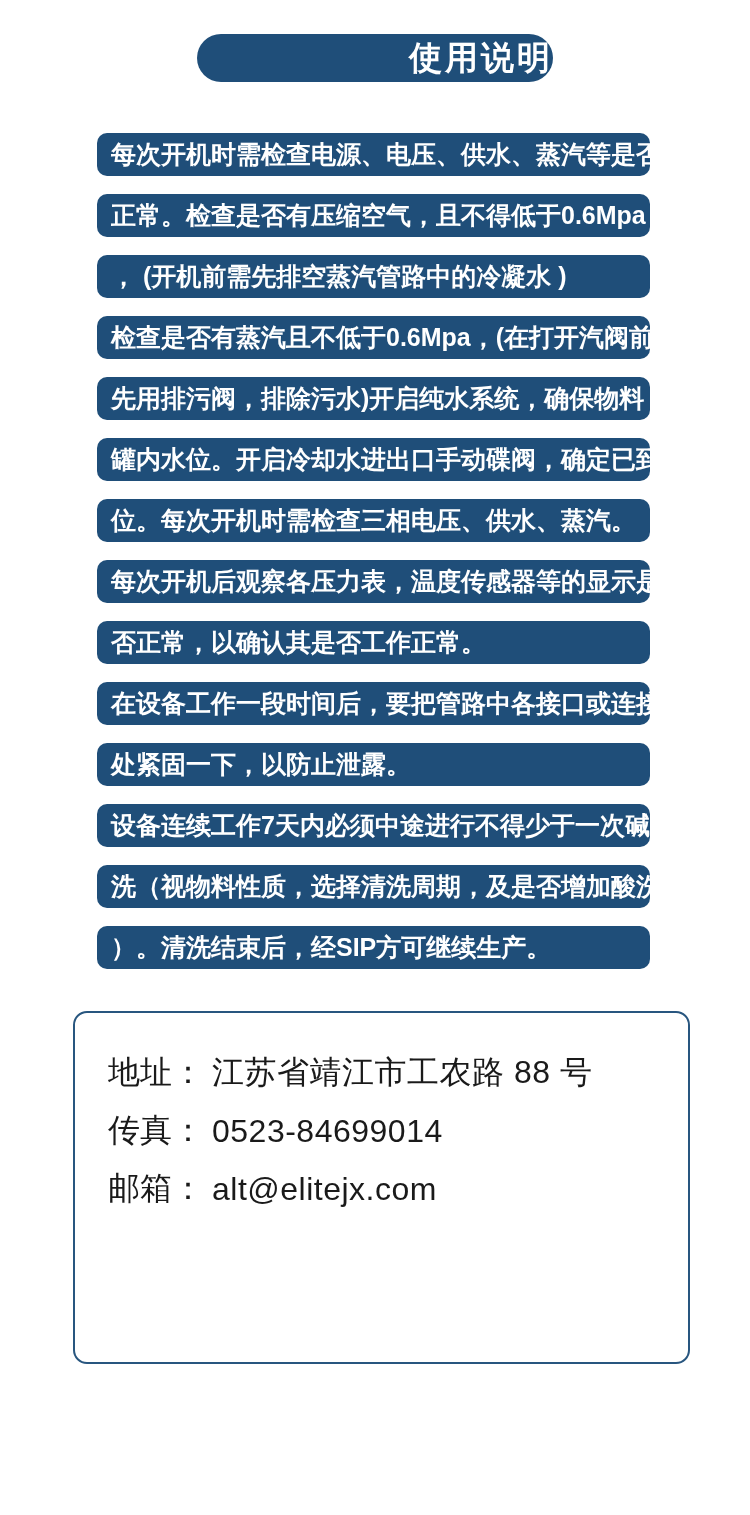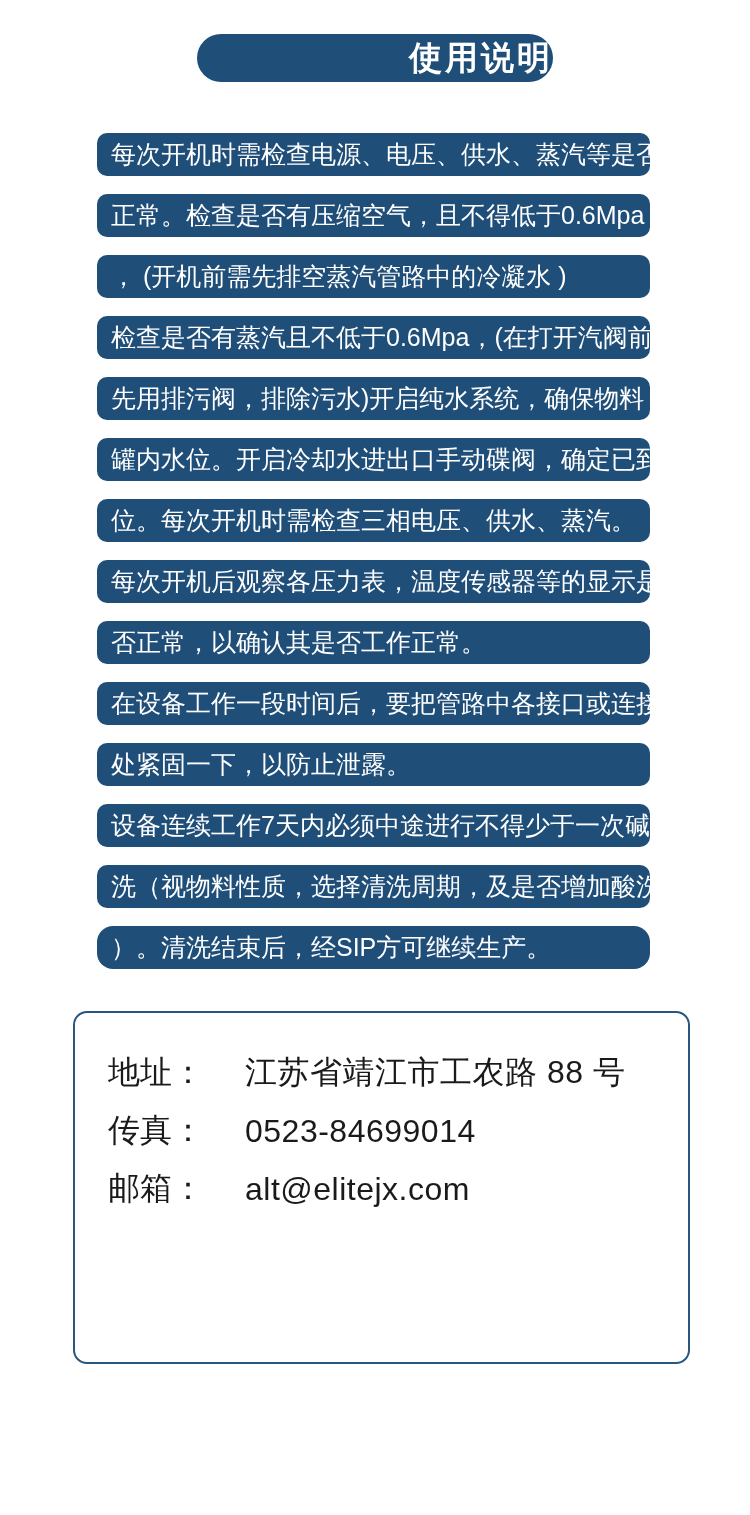--- a/index.html
+++ b/index.html
@@ -30,7 +30,7 @@
   .bar{
     width:553px;height:43px;margin-bottom:18px;
     background:var(--primary);border-radius:10px;
-    color:var(--bar_text);font-weight:normal;font-size:25px;line-height:42px;
+    color:var(--bar_text);font-weight:bold;font-size:25px;line-height:42px;
     padding-left:14px;white-space:nowrap;overflow:hidden;
   }
   .bar:last-child{margin-bottom:0;border-radius:16px;}

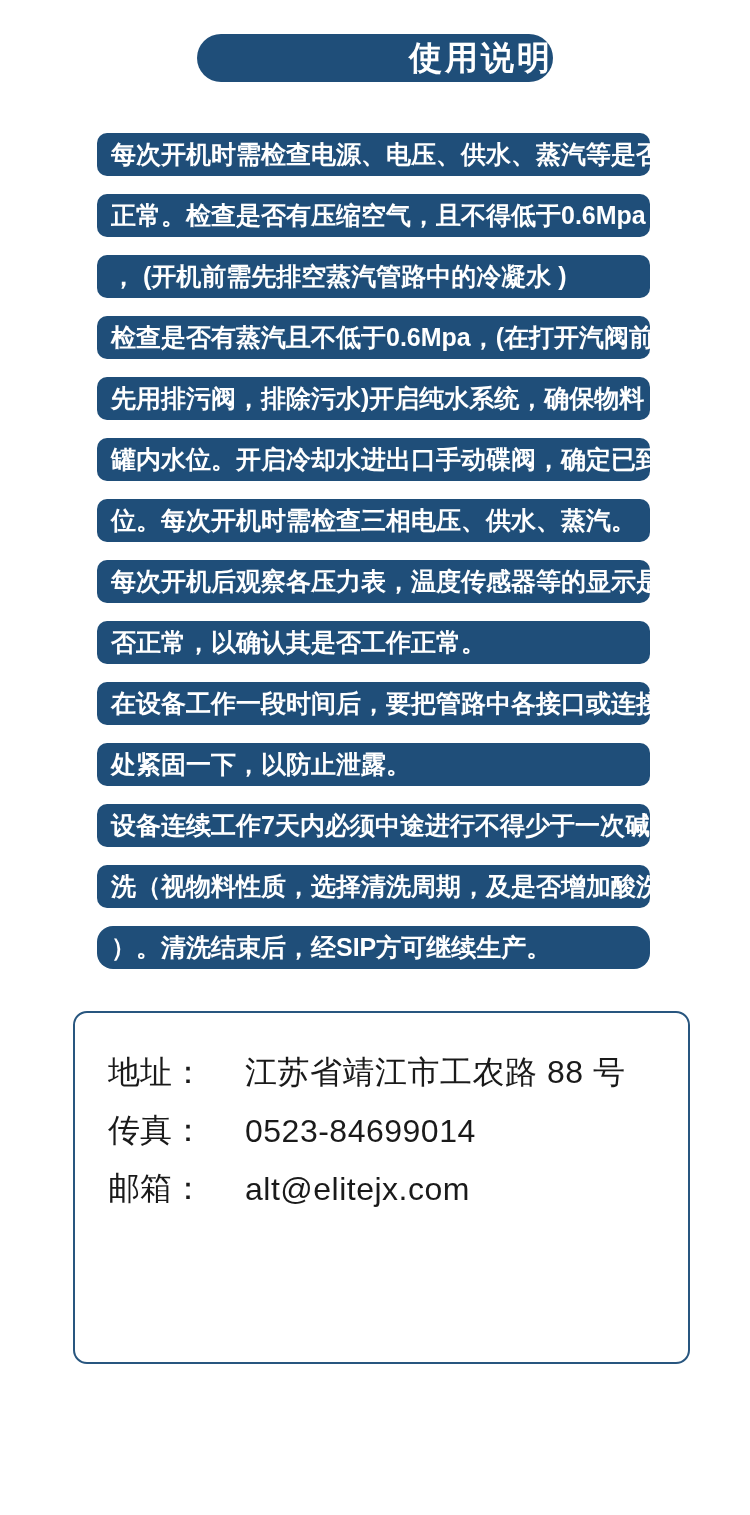--- a/index.html
+++ b/index.html
@@ -33,7 +33,7 @@
     color:var(--bar_text);font-weight:bold;font-size:25px;line-height:42px;
     padding-left:14px;white-space:nowrap;overflow:hidden;
   }
-  .bar:last-child{margin-bottom:0;border-radius:16px;}
+  .bar:last-child{margin-bottom:0;}
 
   .contact-card{
     margin:42px 0 0 73px;width:617px;height:353px;

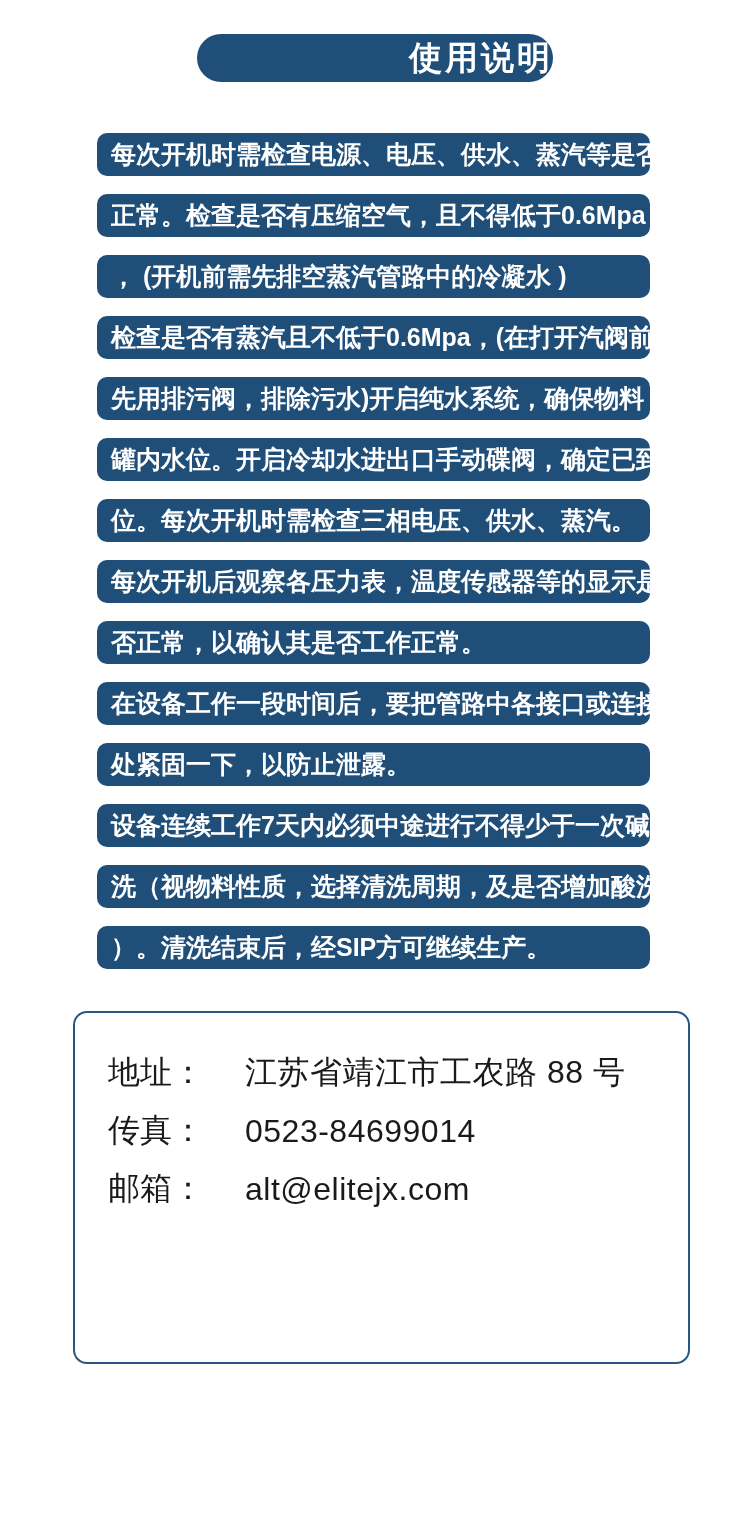--- a/index.html
+++ b/index.html
@@ -42,7 +42,7 @@
   }
   .contact-row{
     height:58px;display:flex;align-items:center;
-    font-size:32px;color:var(--body_text);gap:33px;
+    font-size:32px;color:var(--body_text);
   }
   .contact-label{white-space:pre;}
   .contact-value{white-space:pre;margin-left:8px;letter-spacing:0.5px;}

